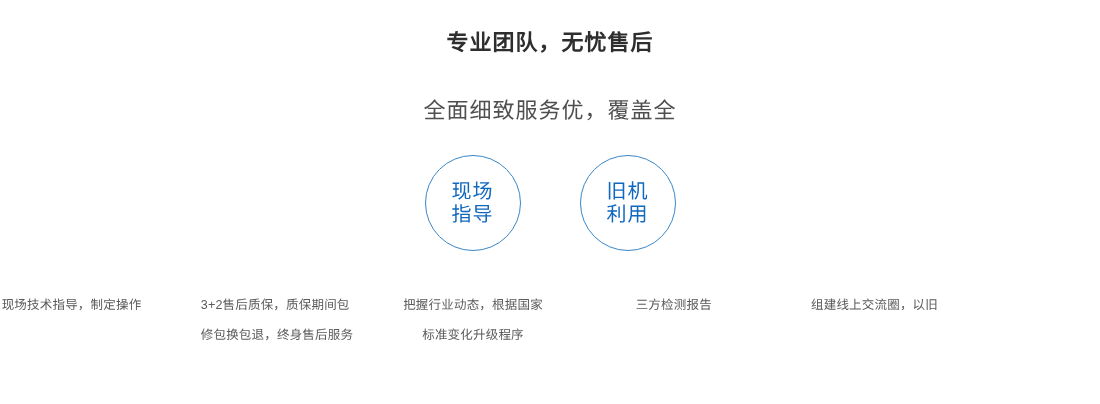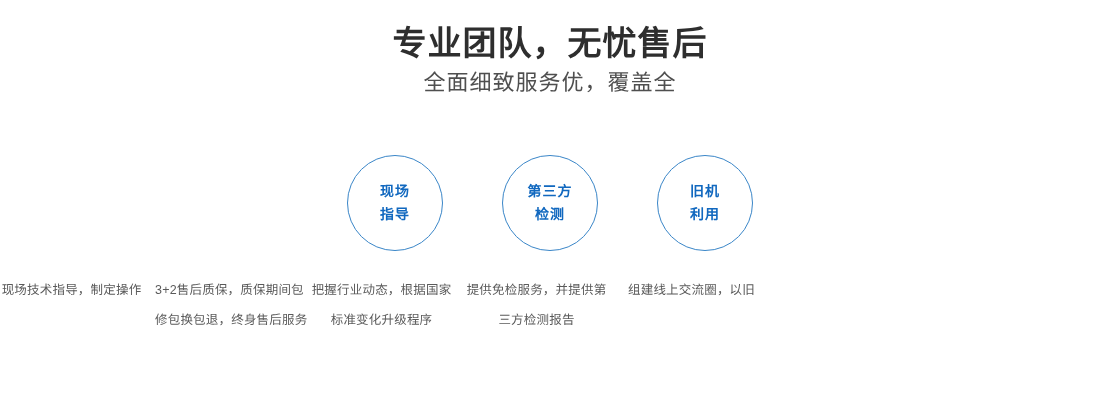--- a/index.html
+++ b/index.html
@@ -31,7 +31,7 @@
     padding-top: 26px;
   }
   .main-title {
-    font-size: 34px;
+    font-size: 22px;
     font-weight: bold;
     color: #2e2e2e;
     letter-spacing: 1px;

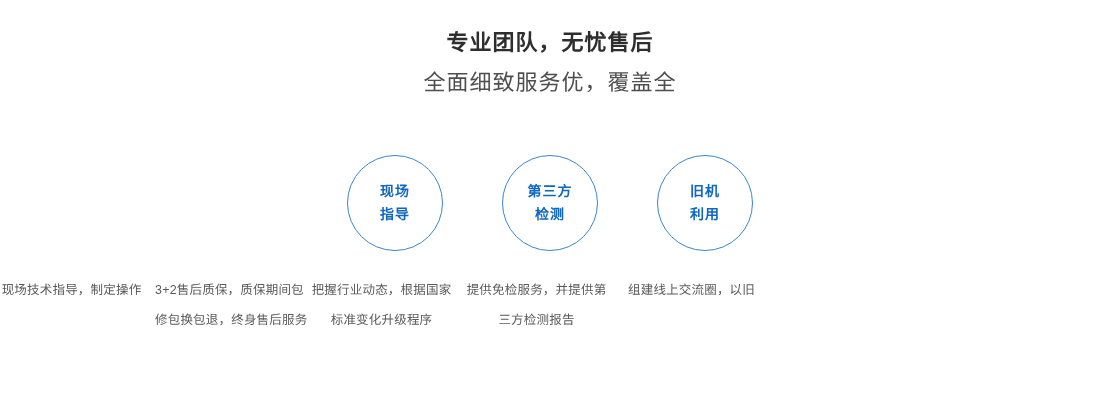--- a/index.html
+++ b/index.html
@@ -44,7 +44,7 @@
     color: #4f4f4f;
     letter-spacing: 1px;
     line-height: 30px;
-    margin: 8px 0 0 0;
+    margin: 36px 0 0 0;
   }
 
   

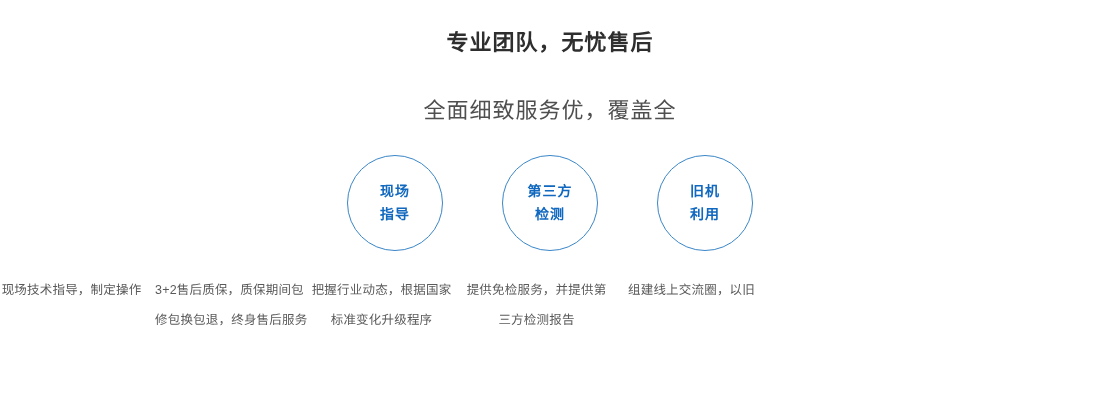--- a/index.html
+++ b/index.html
@@ -77,11 +77,11 @@
     background: #ffffff;
   }
   .circle-line {
-    font-size: 14px;
+    font-size: 20px;
     line-height: 23px;
     color: #1168bf;
     letter-spacing: 1px;
-    font-weight: bold;
+    font-weight: normal;
     white-space: nowrap;
   }
 

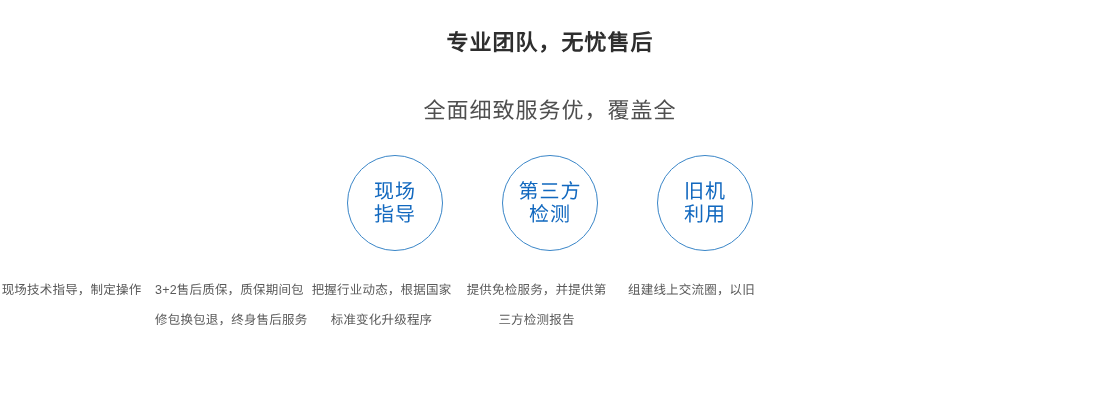--- a/index.html
+++ b/index.html
@@ -129,12 +129,6 @@
 
 
 
-    <div class="circle-item">
-      <div class="circle">
-        <span class="circle-line">第三方</span>
-        <span class="circle-line">检测</span>
-      </div>
-    </div>
 
     <div class="circle-item">
       <div class="circle">

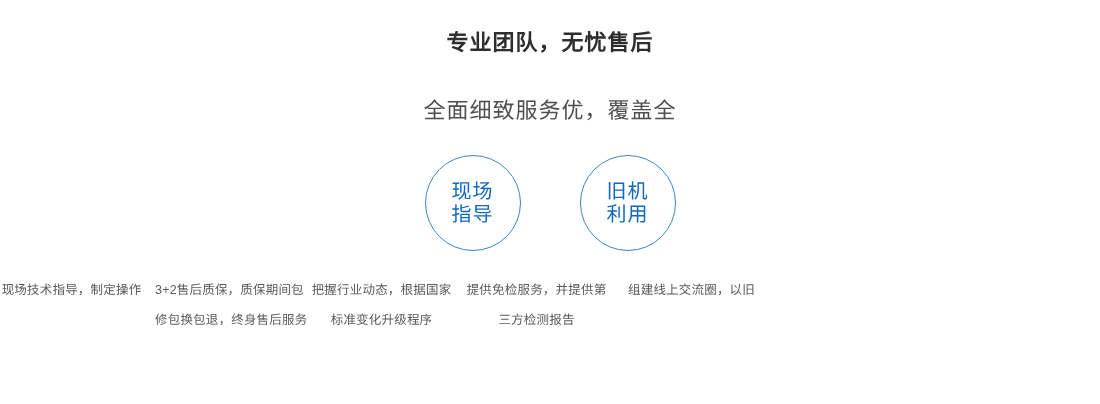--- a/index.html
+++ b/index.html
@@ -88,11 +88,11 @@
   
   .desc-row {
     position: absolute;
-    top: 275px;
+    top: 290px;
     left: 0;
     width: 946px;
     display: flex;
-    justify-content: flex-start;
+    justify-content: space-between;
     align-items: flex-start;
     gap: 12px;
   }

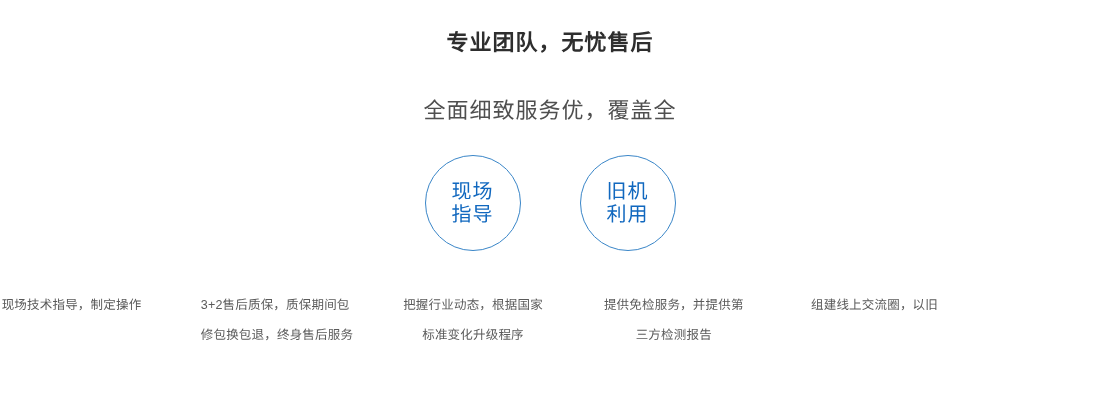--- a/index.html
+++ b/index.html
@@ -156,7 +156,6 @@
     </div>
 
     <div class="desc-item">
-      <div class="desc-line">提供免检服务，并提供第</div>
       <div class="desc-line">三方检测报告</div>
     </div>
 

